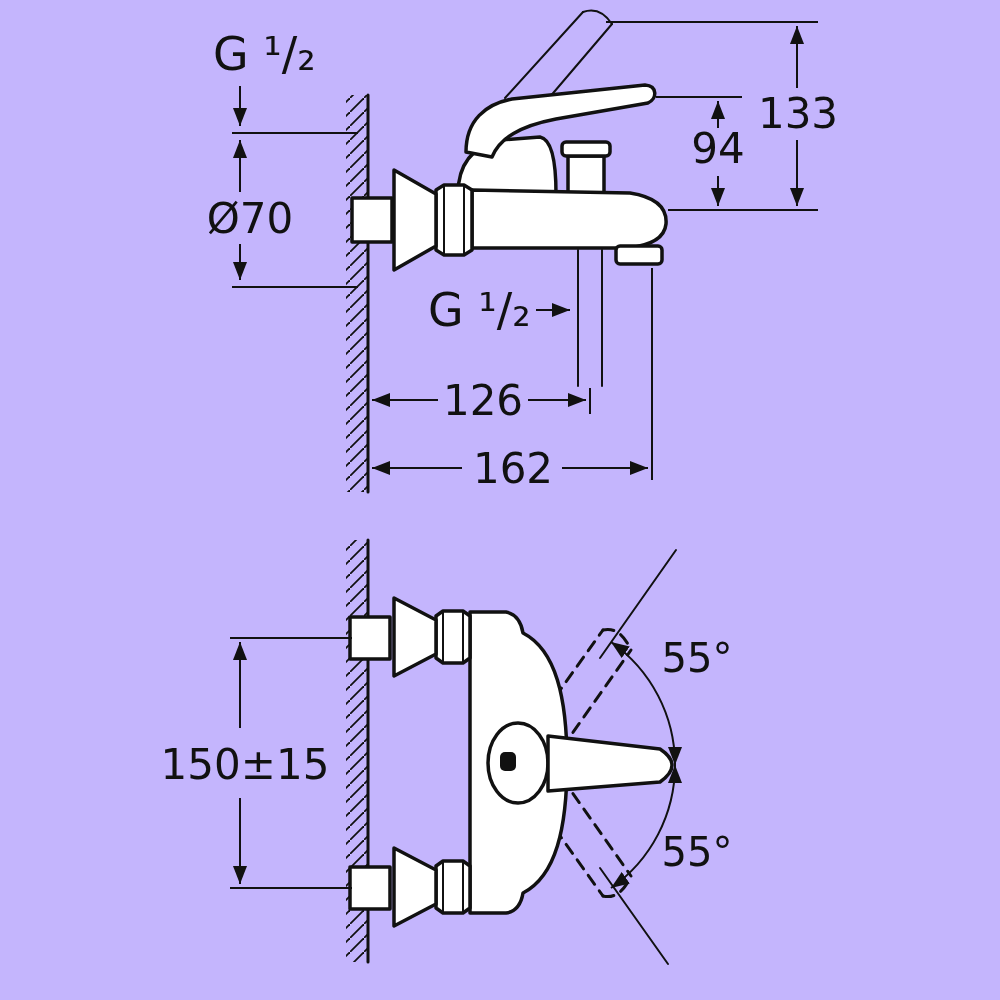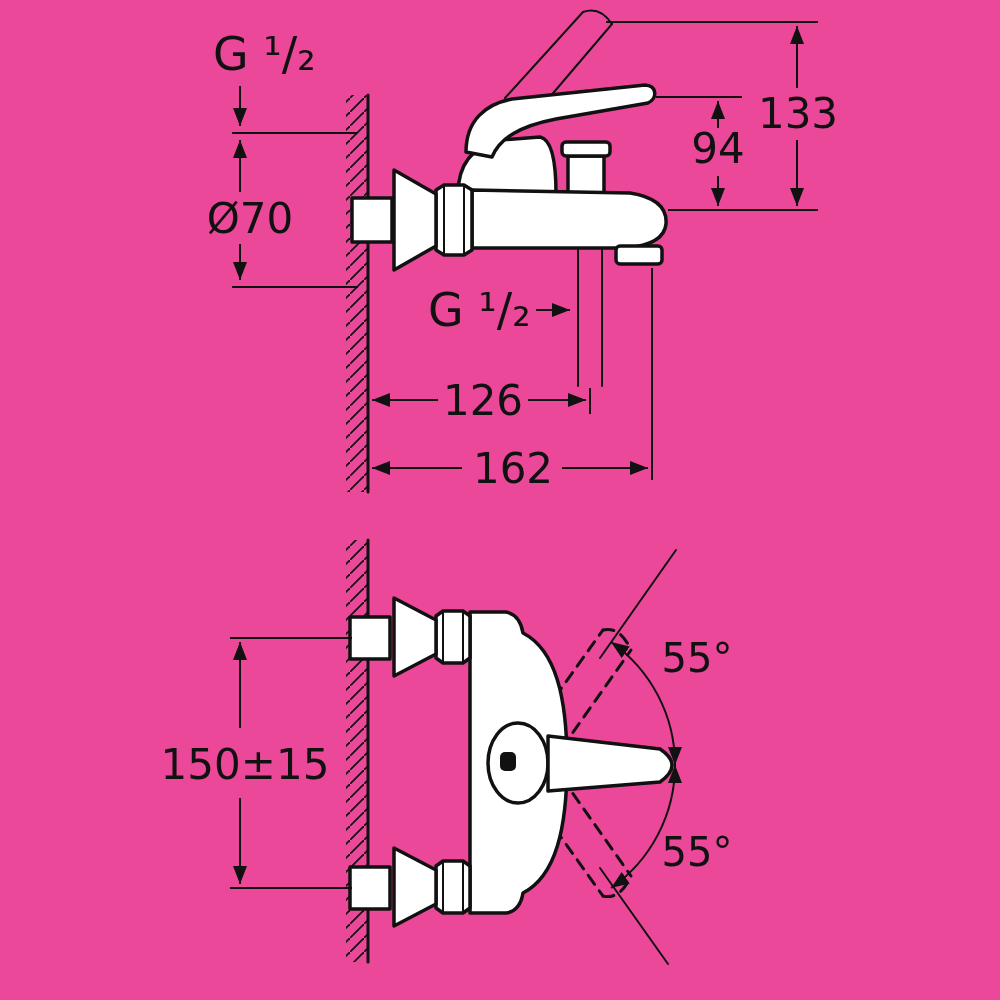--- a/index.html
+++ b/index.html
@@ -3,7 +3,7 @@
 <meta charset="utf-8">
 <style>
   html,body{margin:0;padding:0;background:#ffffff;}
-  .stage{width:1000px;height:1000px;position:relative;background:#ec4899;overflow:hidden;
+  .stage{width:1000px;height:1000px;position:relative;background:#c4b5fd;overflow:hidden;
          font-family:"DejaVu Sans","Liberation Sans",sans-serif;}
   svg{display:block;}
   .obj{stroke:#111111;stroke-width:3.5;fill:#ffffff;stroke-linejoin:round;stroke-linecap:round;}

